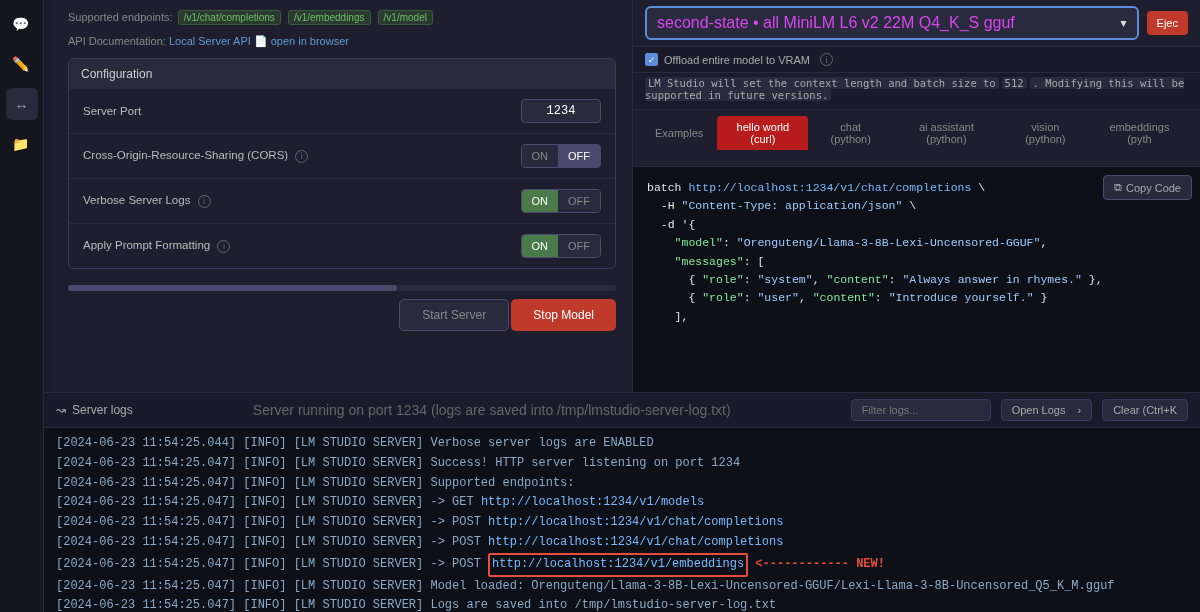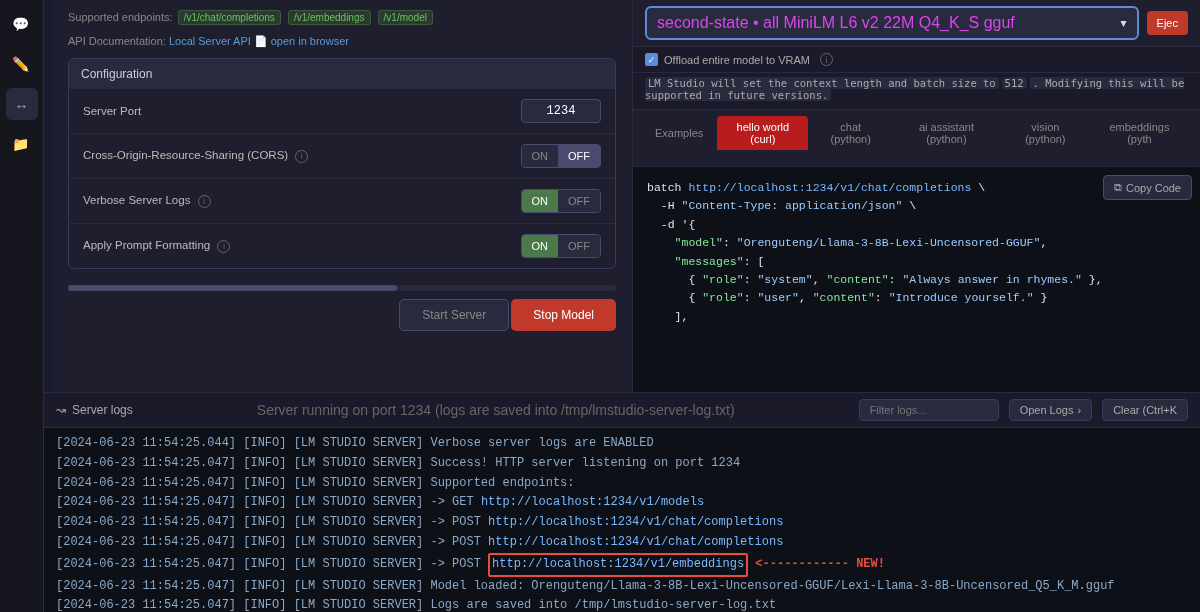--- a/index.html
+++ b/index.html
@@ -405,7 +405,7 @@
       cursor: pointer;
       display: flex;
       align-items: center;
-      gap: 4px;
+      gap: 12px;
     }
     .clear-btn {
       background: #2a2a3e;

